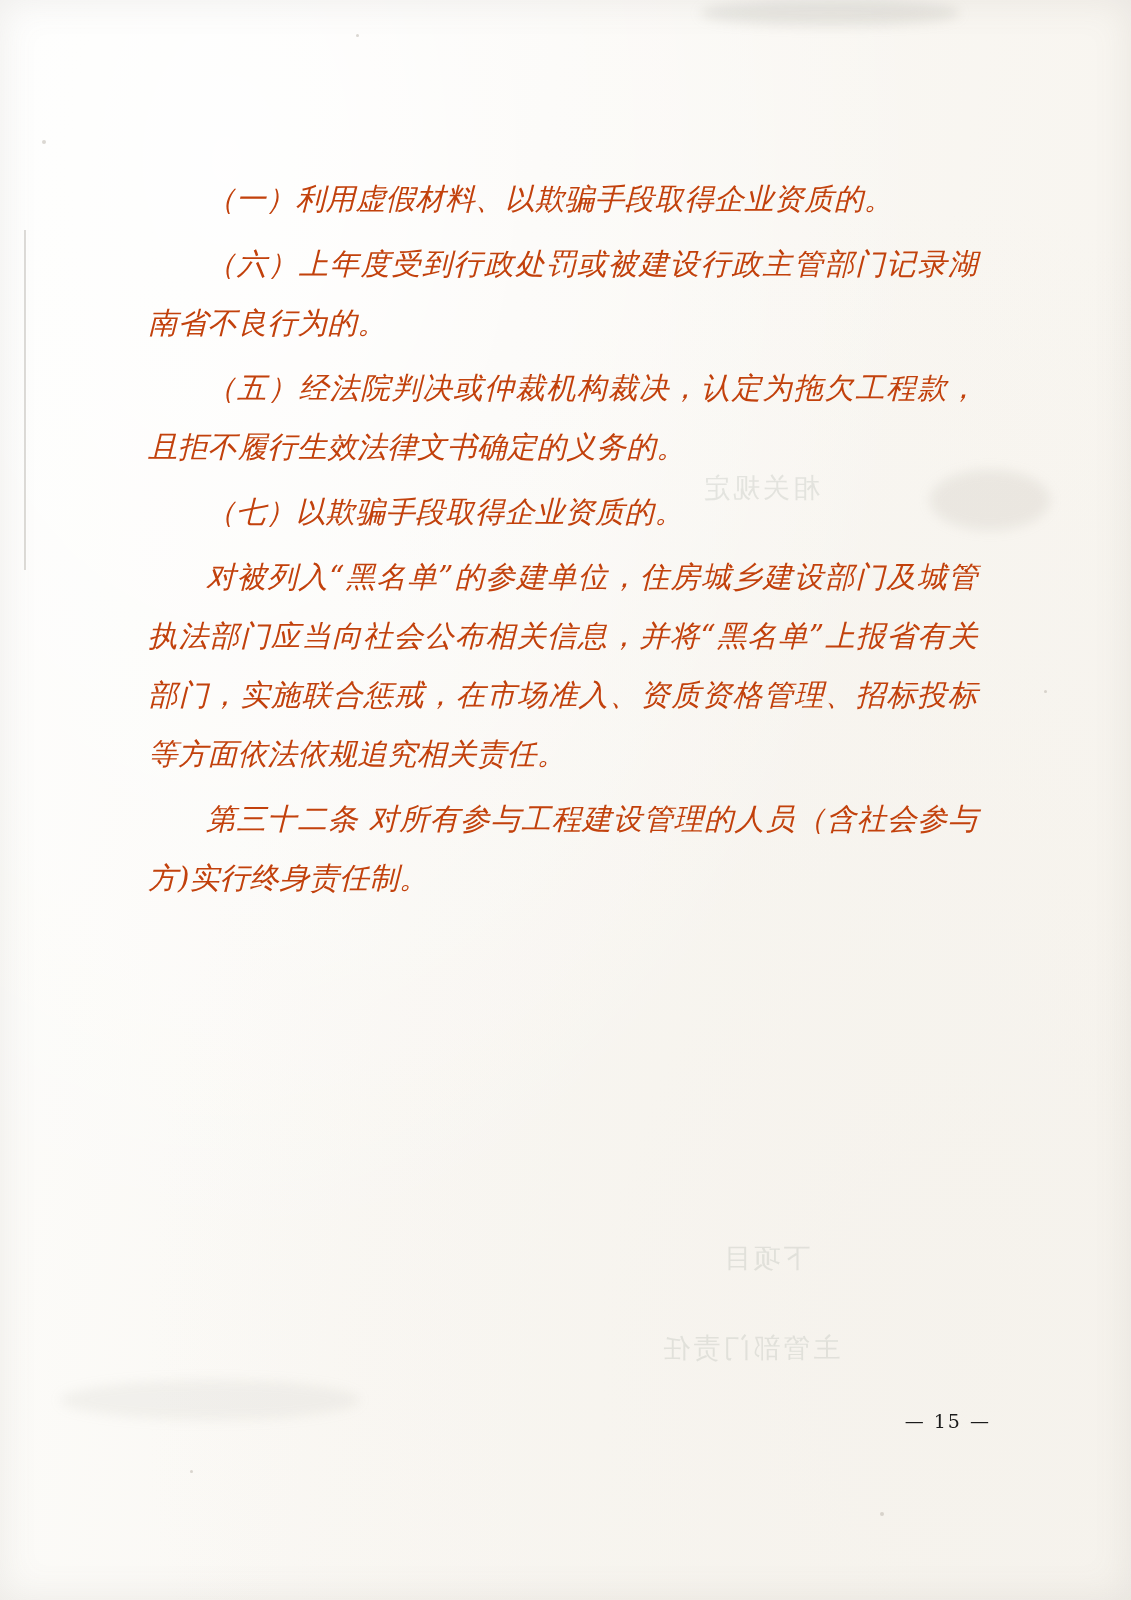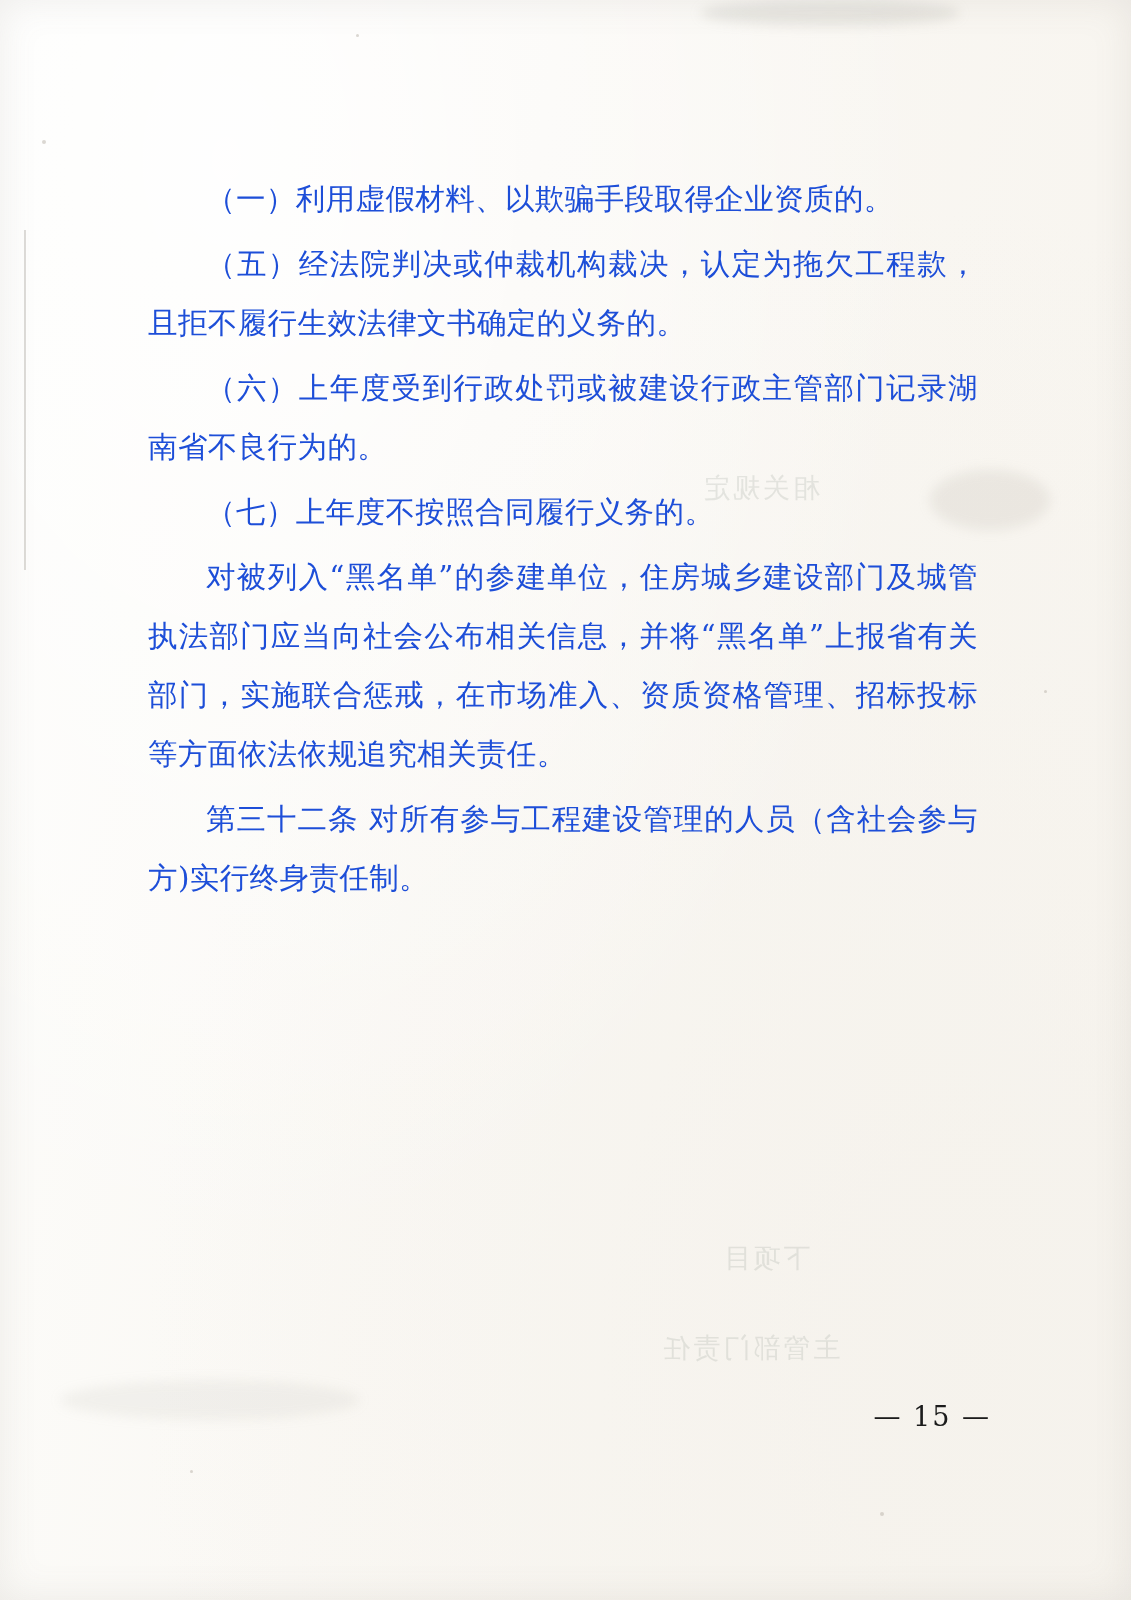--- a/index.html
+++ b/index.html
@@ -57,12 +57,13 @@
     margin: 0 0 6px 0;
     font-size: 29.5px;
     line-height: 59px;
-    color: #1d4ed8;
+    color: #c2410c;
     text-align: justify;
     text-justify: inter-character;
     letter-spacing: 0.4px;
     text-indent: 0;
     font-family: "DejaVu Serif", "Liberation Serif", serif;
+    font-style: italic;
   }
   p.indent {
     text-indent: 58px;

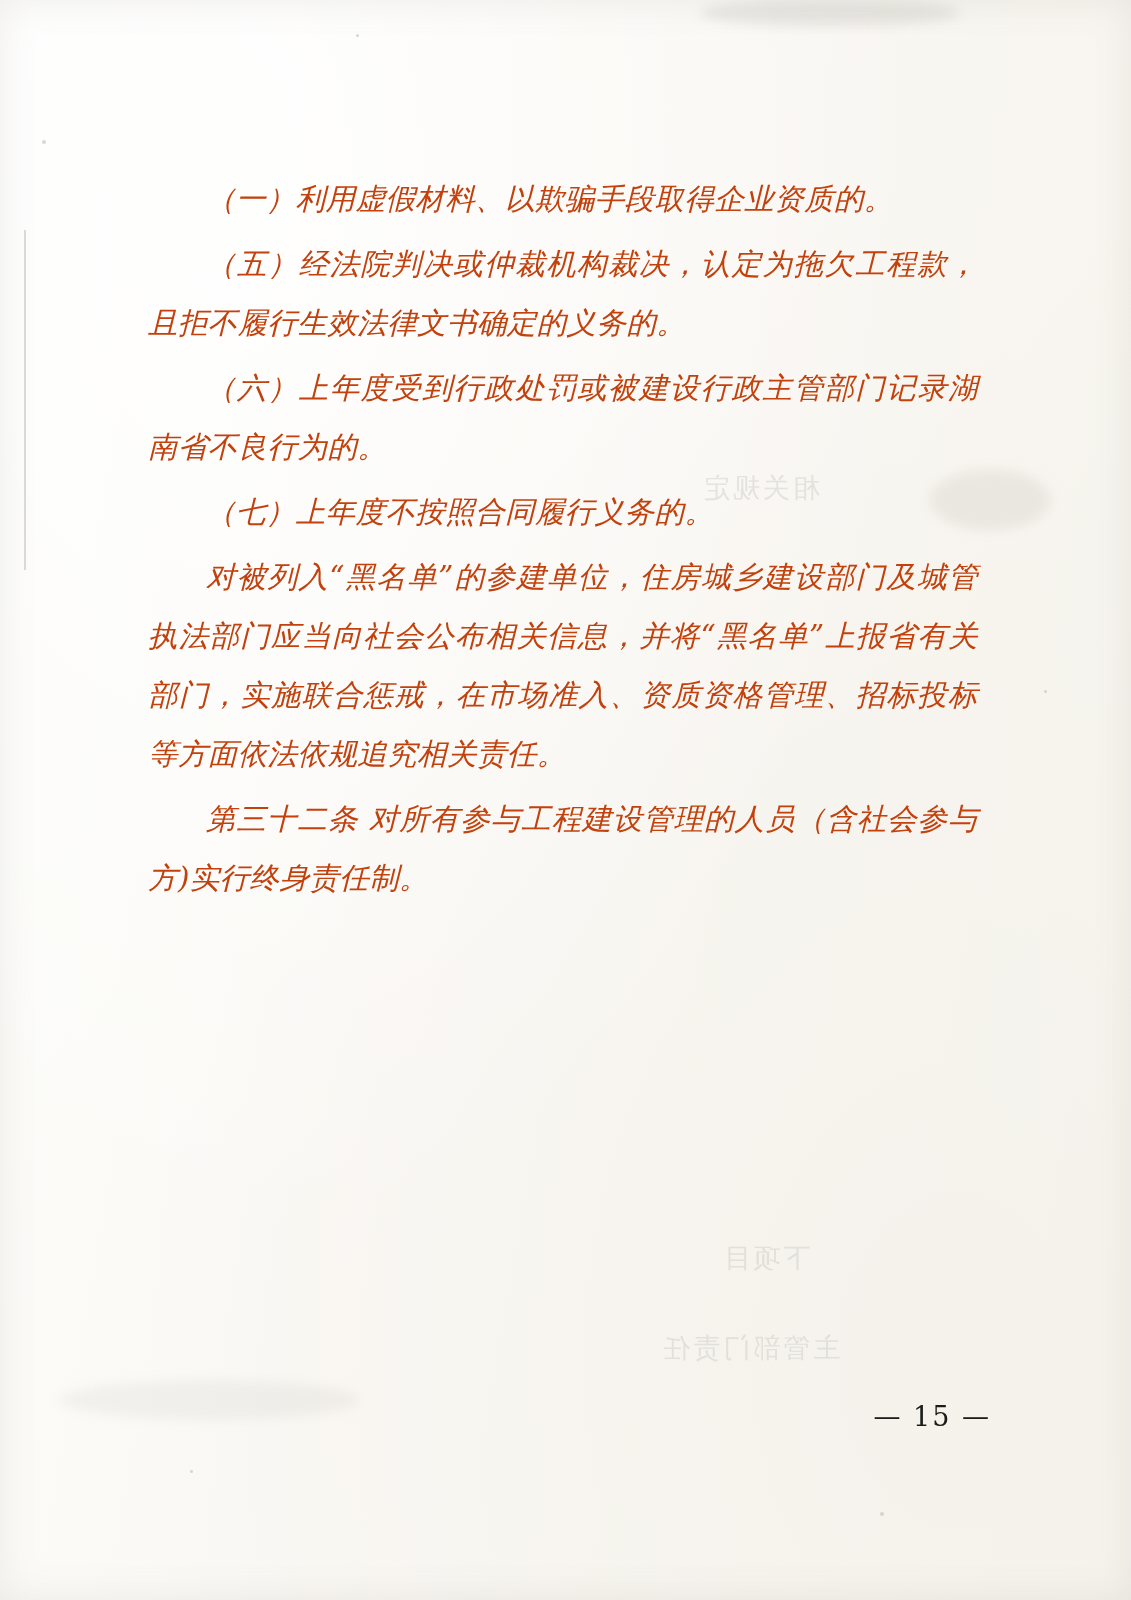--- a/index.html
+++ b/index.html
@@ -120,8 +120,8 @@
 
   <div class="content">
     <p class="para indent">（一）利用虚假材料、以欺骗手段取得企业资质的。</p>
+    <p class="para indent">（六）上年度受到行政处罚或被建设行政主管部门记录湖南省不良行为的。</p>
     <p class="para indent">（五）经法院判决或仲裁机构裁决，认定为拖欠工程款，且拒不履行生效法律文书确定的义务的。</p>
-    <p class="para indent">（六）上年度受到行政处罚或被建设行政主管部门记录湖南省不良行为的。</p>
     <p class="para indent">（七）上年度不按照合同履行义务的。</p>
     <p class="para indent">对被列入“黑名单”的参建单位，住房城乡建设部门及城管执法部门应当向社会公布相关信息，并将“黑名单”上报省有关部门，实施联合惩戒，在市场准入、资质资格管理、招标投标等方面依法依规追究相关责任。</p>
     <p class="para indent">第三十二条  对所有参与工程建设管理的人员（含社会参与方)实行终身责任制。</p>

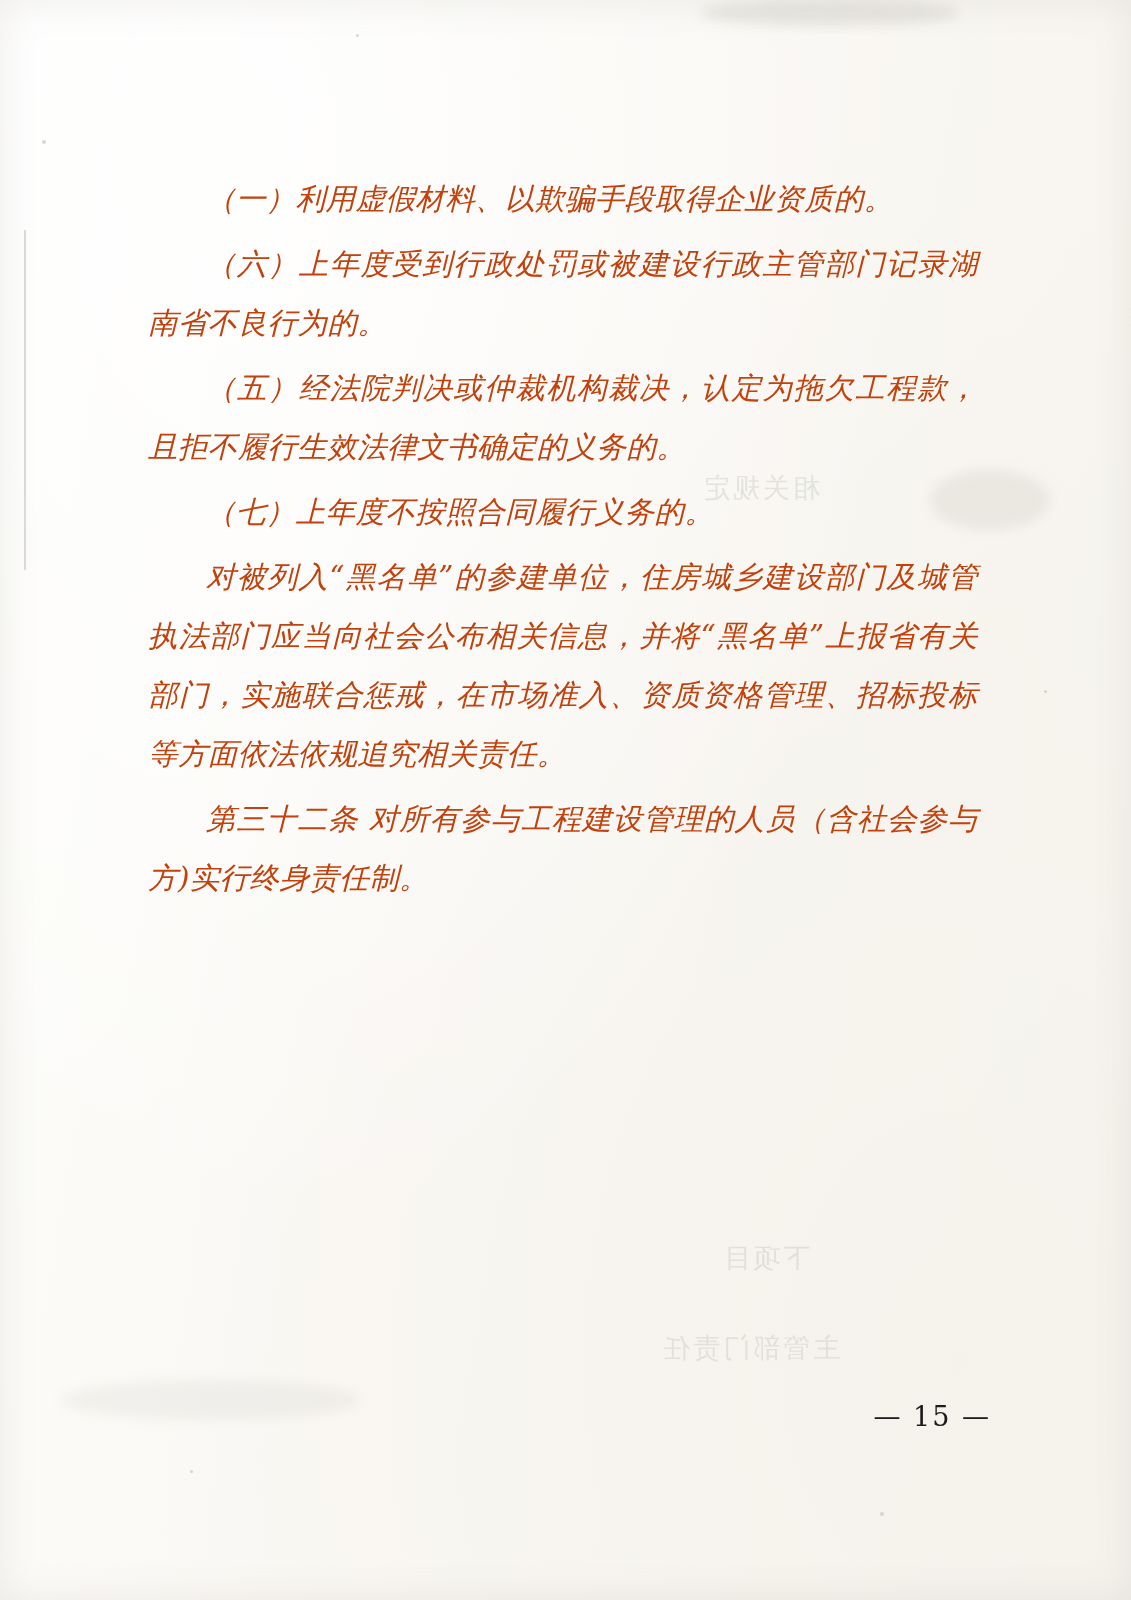--- a/index.html
+++ b/index.html
@@ -122,7 +122,7 @@
     <p class="para indent">（一）利用虚假材料、以欺骗手段取得企业资质的。</p>
     <p class="para indent">（六）上年度受到行政处罚或被建设行政主管部门记录湖南省不良行为的。</p>
     <p class="para indent">（五）经法院判决或仲裁机构裁决，认定为拖欠工程款，且拒不履行生效法律文书确定的义务的。</p>
-    <p class="para indent">（七）上年度不按照合同履行义务的。</p>
+    <p class="para indent">（七）以欺骗手段取得企业资质的。</p>
     <p class="para indent">对被列入“黑名单”的参建单位，住房城乡建设部门及城管执法部门应当向社会公布相关信息，并将“黑名单”上报省有关部门，实施联合惩戒，在市场准入、资质资格管理、招标投标等方面依法依规追究相关责任。</p>
     <p class="para indent">第三十二条  对所有参与工程建设管理的人员（含社会参与方)实行终身责任制。</p>
   </div>

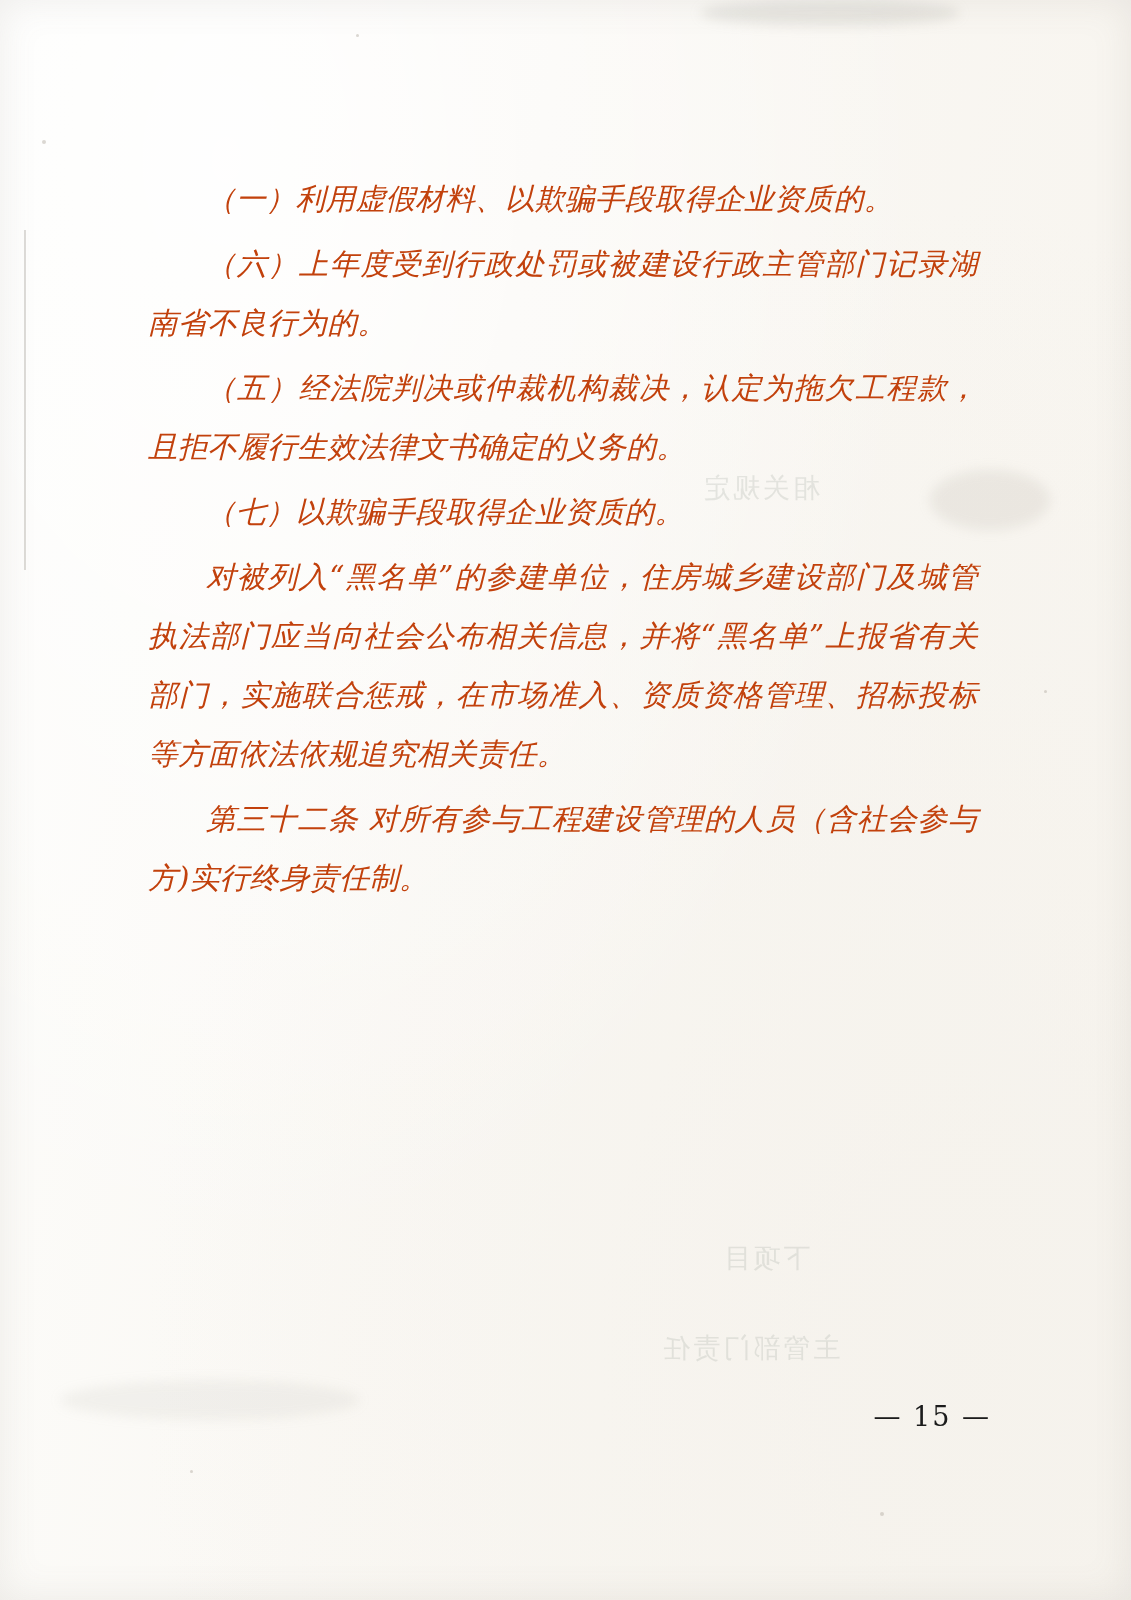--- a/index.html
+++ b/index.html
@@ -72,7 +72,7 @@
     position: absolute;
     right: 140px;
     bottom: 168px;
-    font-size: 27px;
+    font-size: 19px;
     color: #1b1b1b;
     letter-spacing: 2px;
     font-family: "DejaVu Serif", "Liberation Serif", serif;

